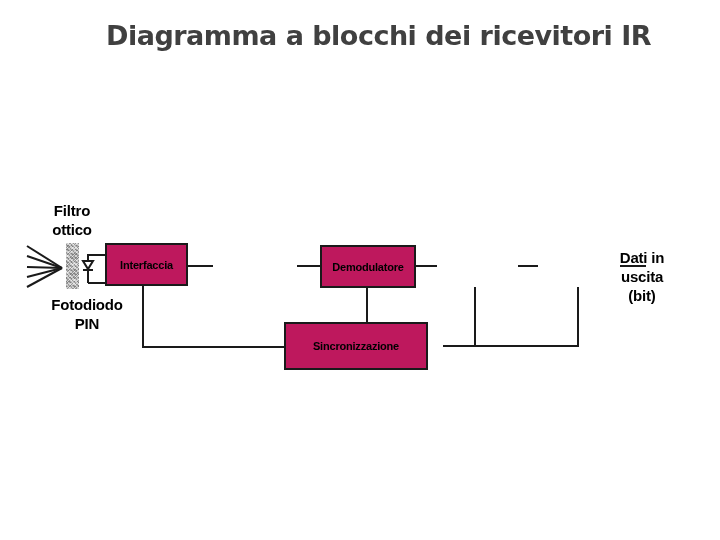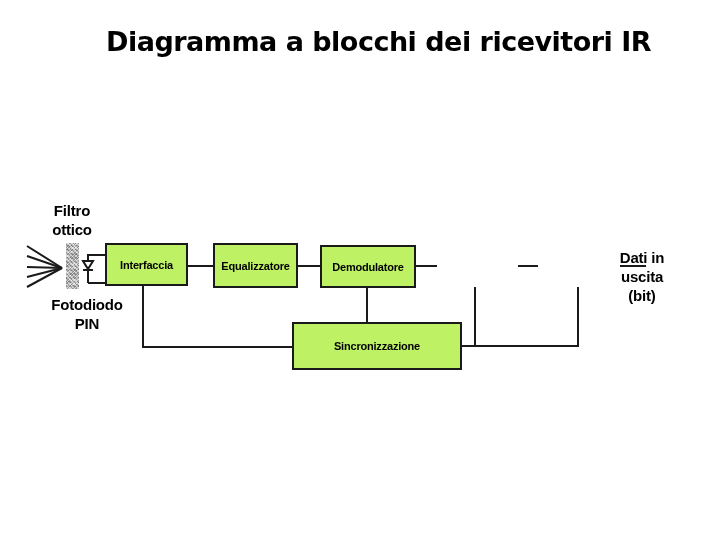--- a/index.html
+++ b/index.html
@@ -12,13 +12,13 @@
   }
   .title{
     position:absolute;
-    left:106px;top:26px;
+    left:106px;top:20px;
     margin:0;
     font-family:"DejaVu Sans", sans-serif;
     font-weight:bold;
     font-size:27px;
     letter-spacing:-0.5px;
-    color:#000000;
+    color:#404040;
     white-space:nowrap;
   }
   .diagram{position:absolute;left:0;top:0;width:720px;height:540px;}

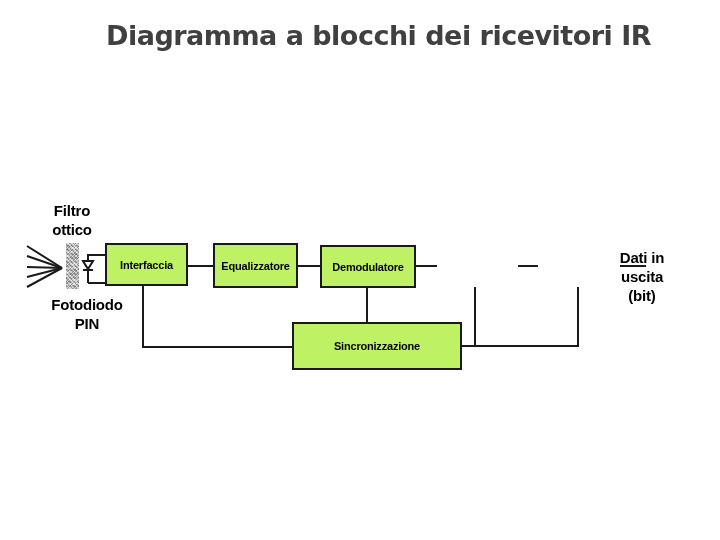--- a/index.html
+++ b/index.html
@@ -27,7 +27,7 @@
     position:absolute;
     box-sizing:border-box;
     border:2px solid #1a1a1a;
-    background:#bef264;
+    background:#be185d;
     display:flex;align-items:center;justify-content:center;
     font-weight:bold;font-size:11px;color:#000;
     text-align:center;

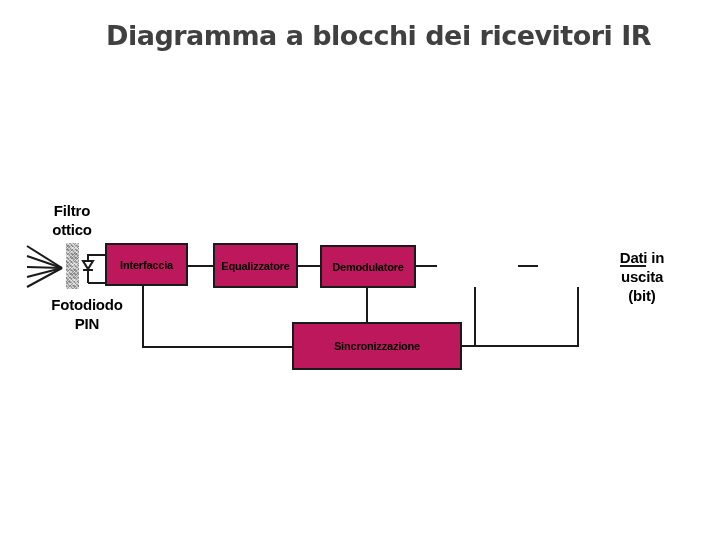--- a/index.html
+++ b/index.html
@@ -114,7 +114,6 @@
 
     <div class="box" id="box-interfaccia">Interfaccia</div>
 
-    <div class="box" id="box-equalizzatore">Equalizzatore</div>
 
     <div class="box" id="box-demodulatore">Demodulatore</div>
 

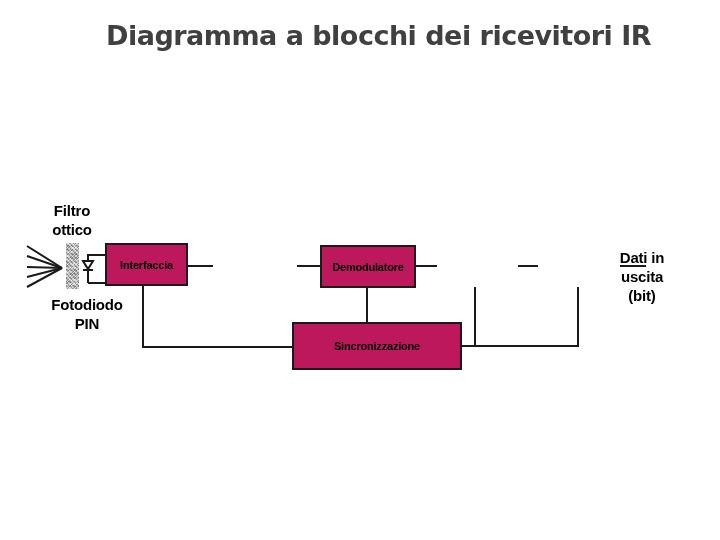--- a/index.html
+++ b/index.html
@@ -38,7 +38,7 @@
   #box-demodulatore  {left:320px;top:245px;width:96px;height:43px;}
   #box-rilevatore    {left:437px;top:244px;width:82px;height:44px;}
   #box-decoder       {left:538px;top:244px;width:83px;height:44px;}
-  #box-sincronizzazione{left:292px;top:322px;width:170px;height:48px;}
+  #box-sincronizzazione{left:284px;top:322px;width:144px;height:48px;}
   .lbl{
     position:absolute;
     font-weight:bold;font-size:15px;color:#000;

